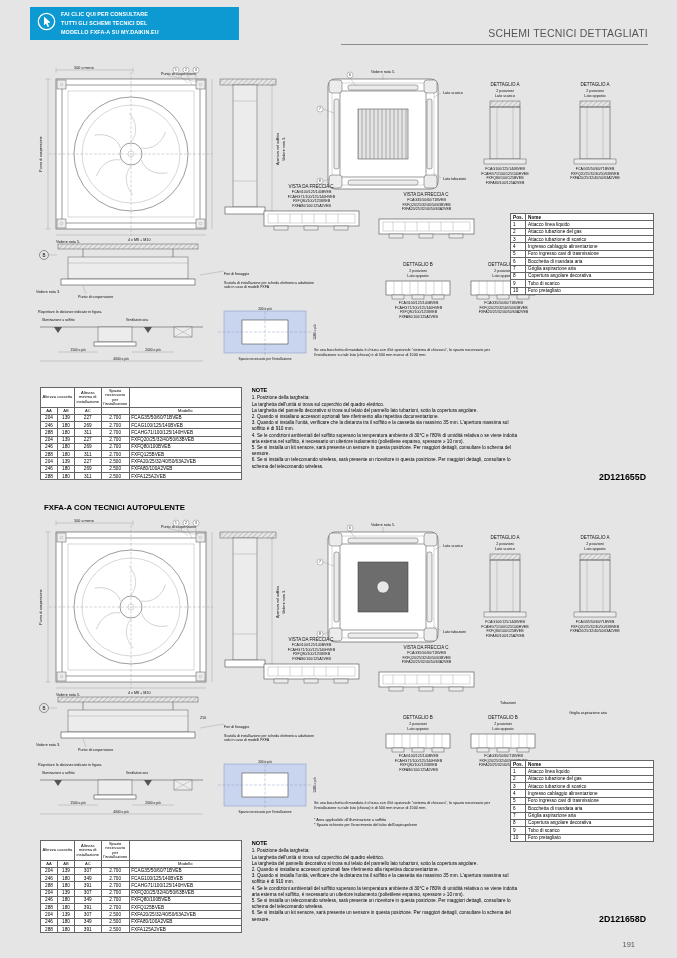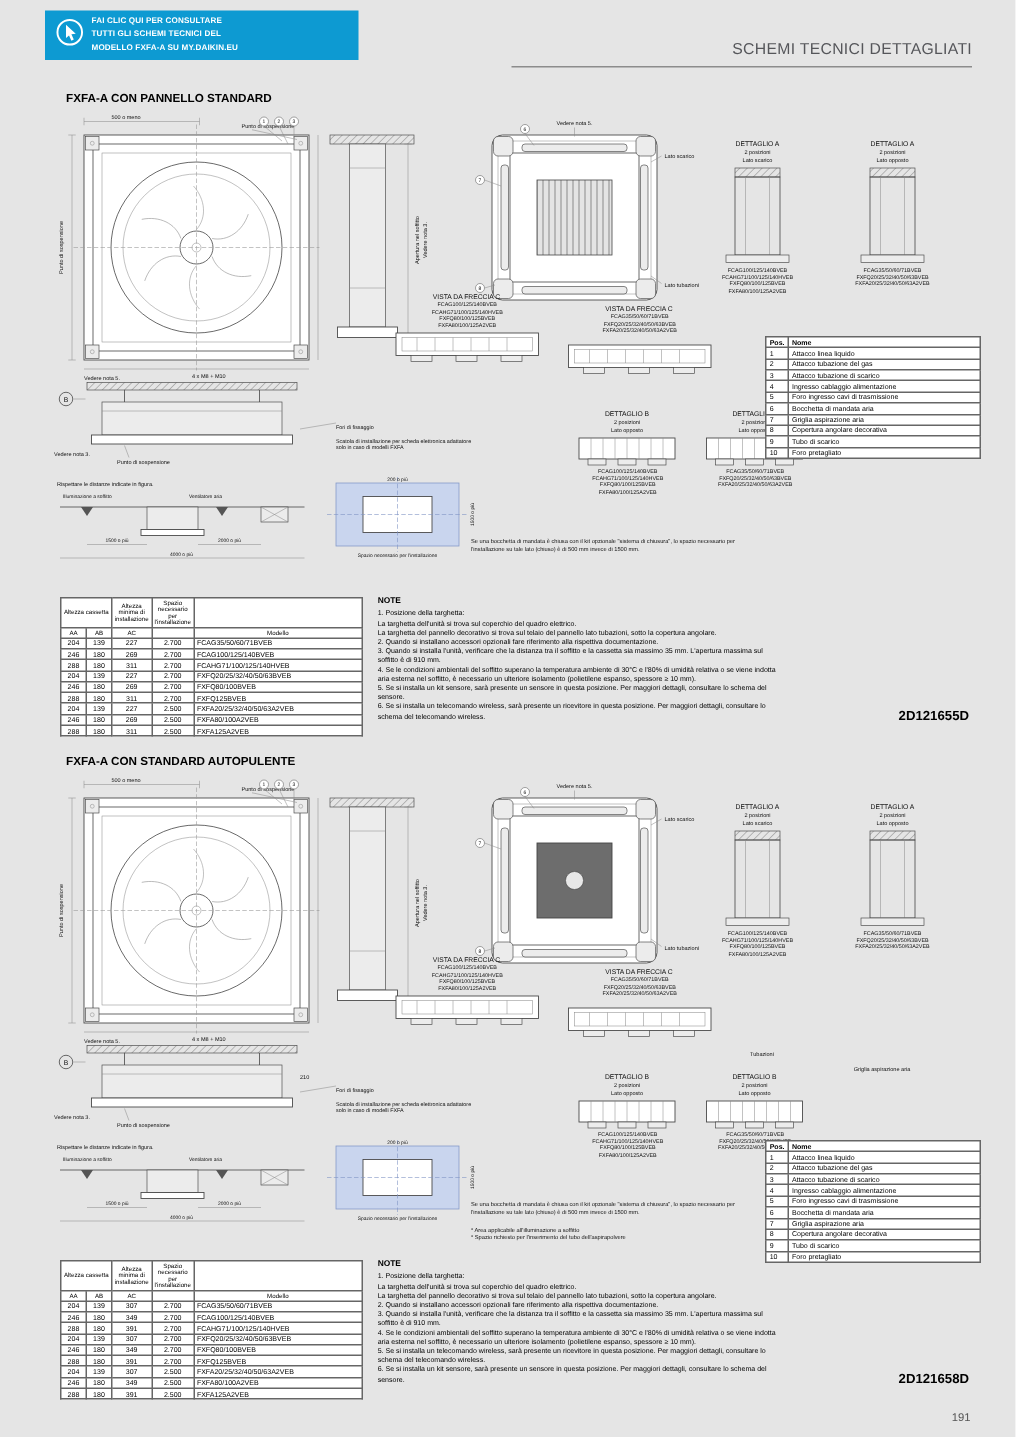--- a/index.html
+++ b/index.html
@@ -94,7 +94,6 @@
   <div class="content">
 
       <section class="sheet" data-variant="standard">
-        <h2 class="sec-title">FXFA-A CON PANNELLO STANDARD</h2>
 
         <div class="dwrap">
           <svg class="dwg" width="632" height="320" viewBox="0 0 632 320">

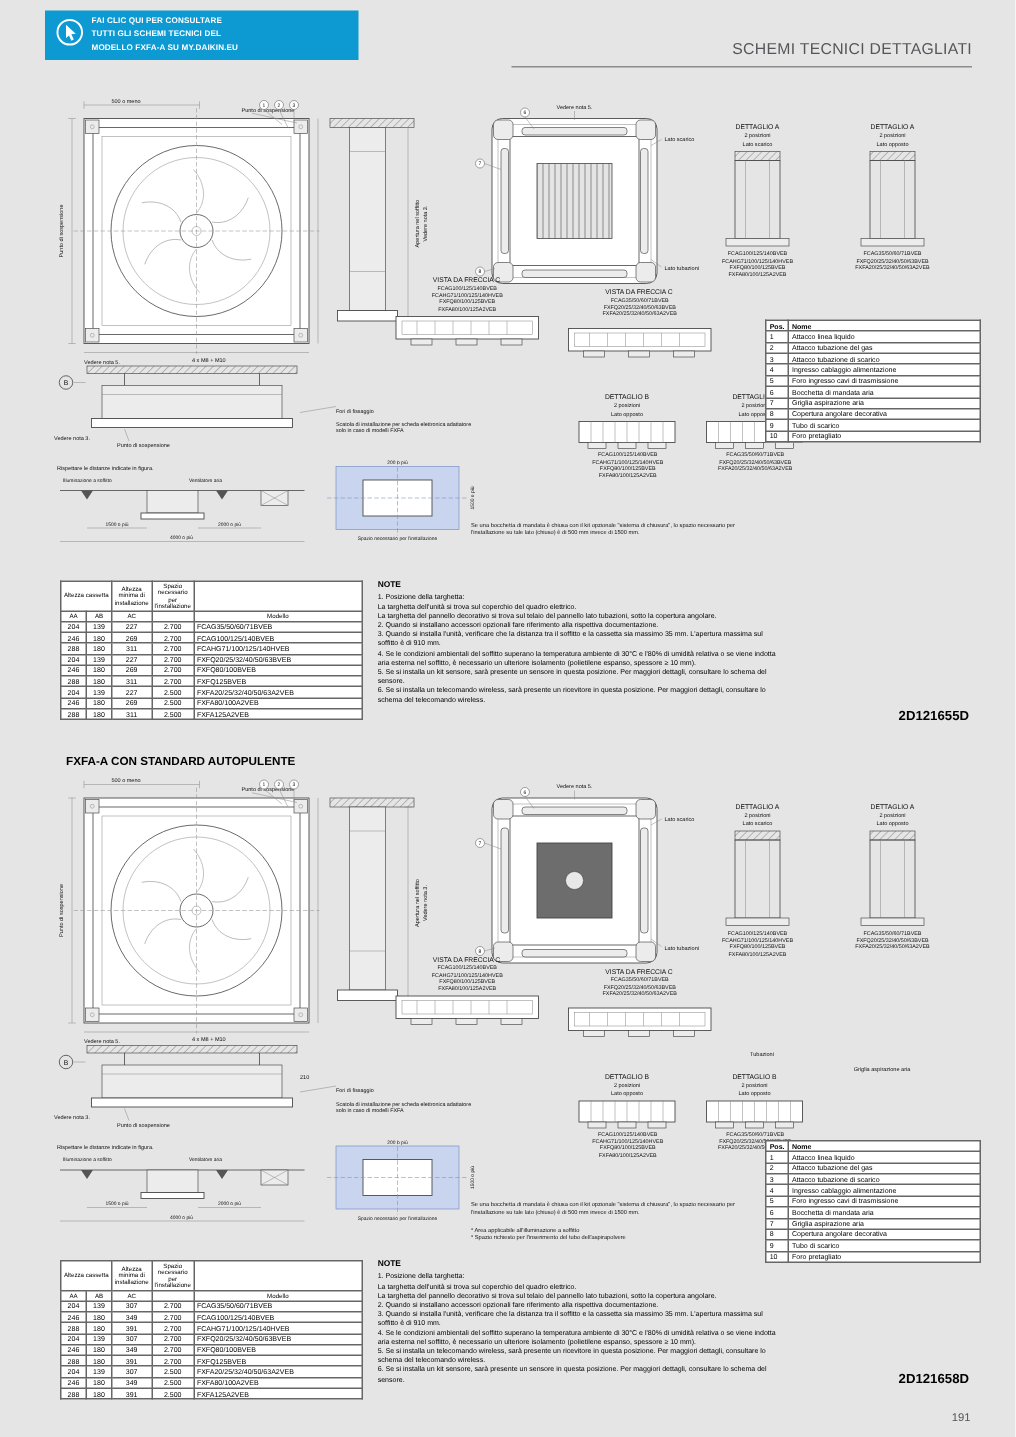--- a/index.html
+++ b/index.html
@@ -525,7 +525,7 @@
       </section>
 
       <section class="sheet" data-variant="autopulente">
-        <h2 class="sec-title">FXFA-A CON STANDARD AUTOPULENTE</h2>
+        <h2 class="sec-title">FXFA-A CON TECNICI AUTOPULENTE</h2>
 
         <div class="dwrap">
           <svg class="dwg" width="632" height="320" viewBox="0 0 632 320">

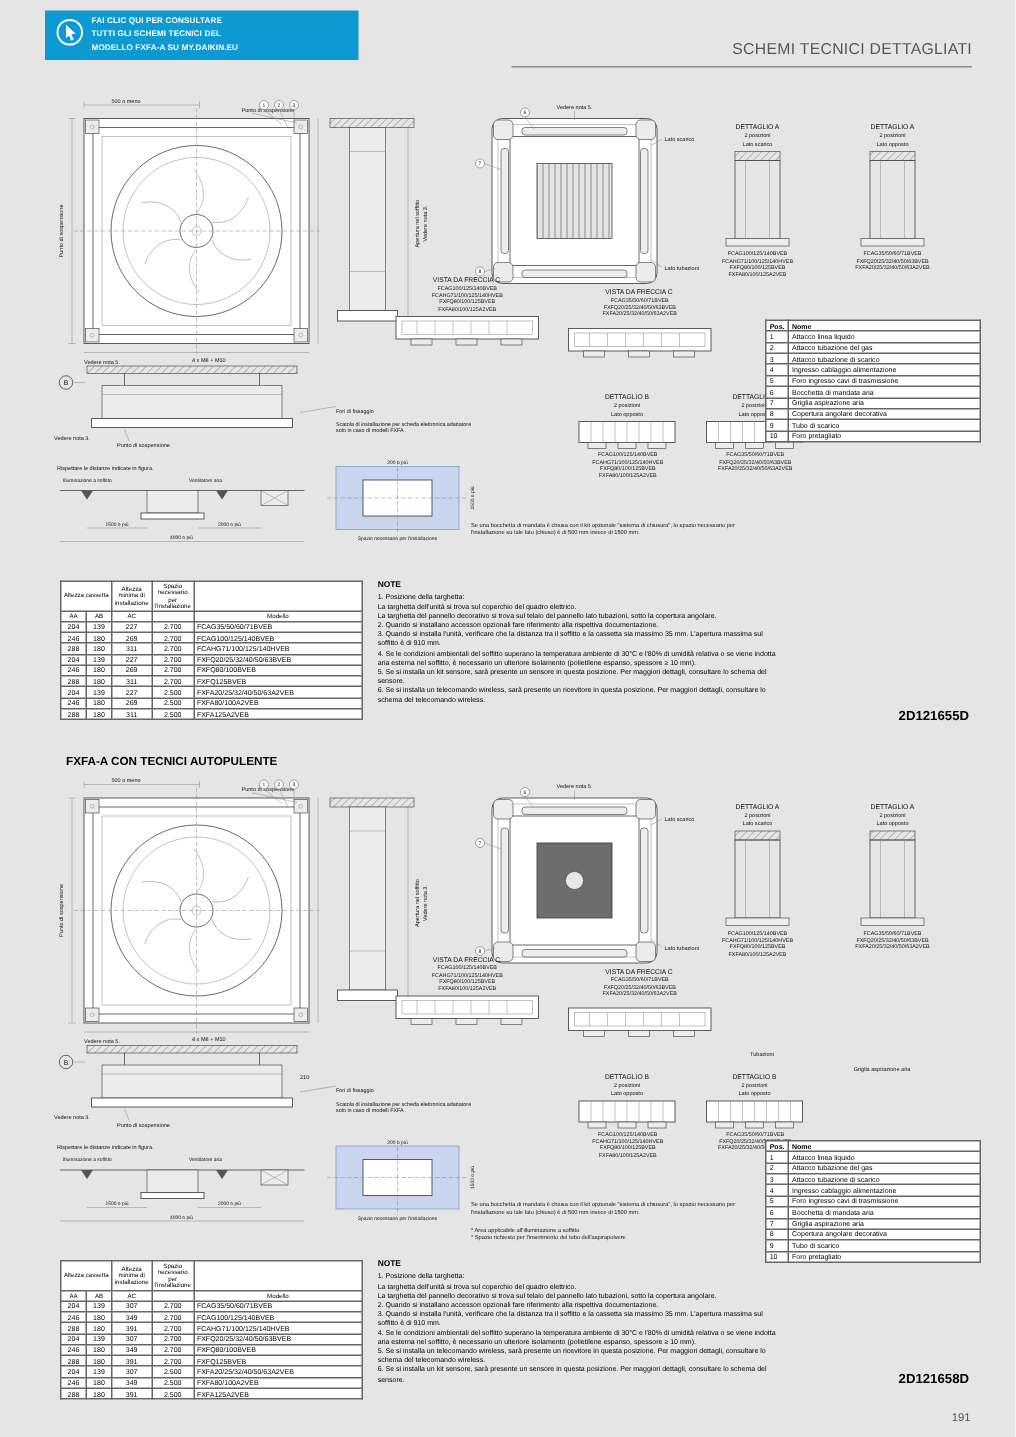--- a/index.html
+++ b/index.html
@@ -54,7 +54,7 @@
 .notes-title{font-weight:bold;font-size:5.6px;margin-bottom:1px}
 .note-line{white-space:pre-line}
 .dwgnum{position:absolute;right:31px;bottom:12px;font-size:8.8px;font-weight:bold}
-.pgnum{position:absolute;right:30px;bottom:9px;font-size:7.5px;color:#555}
+.pgnum{position:absolute;right:42px;bottom:9px;font-size:7.5px;color:#555}
 </style>
 </head>
 <body>

